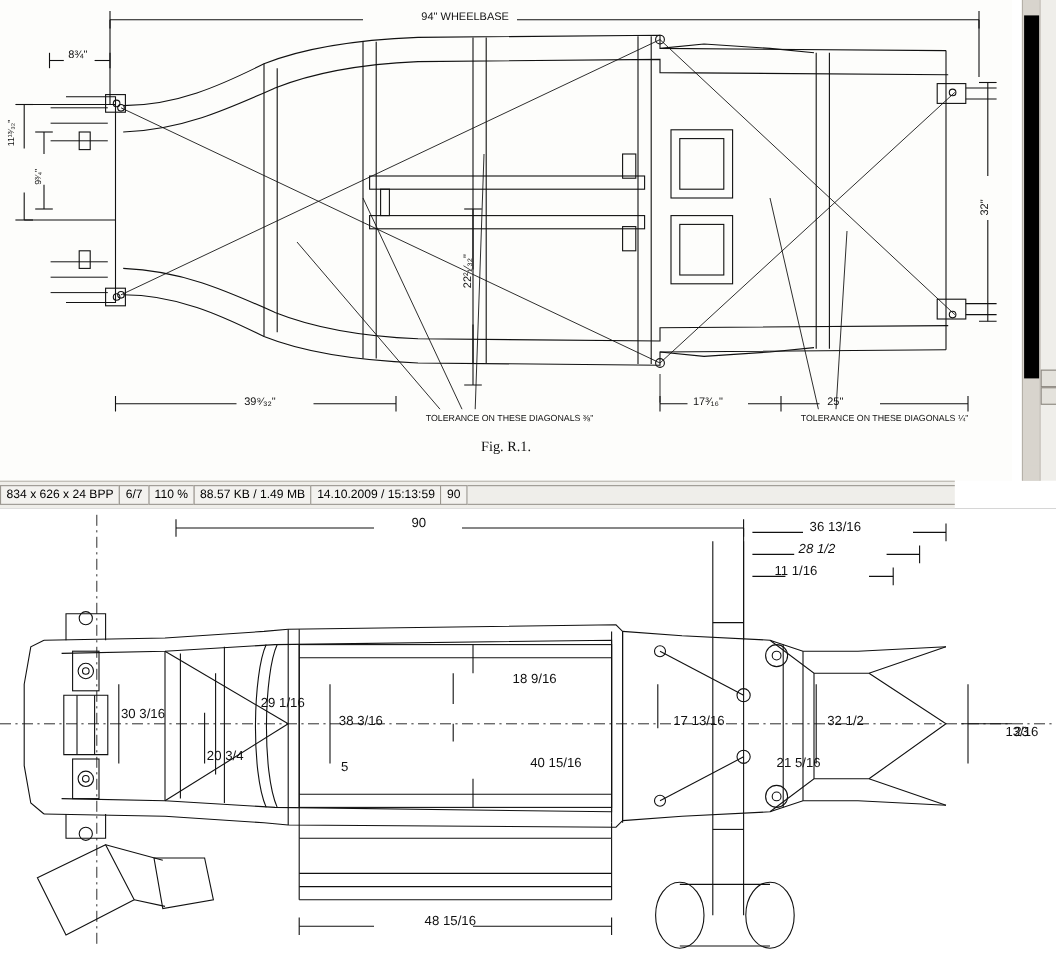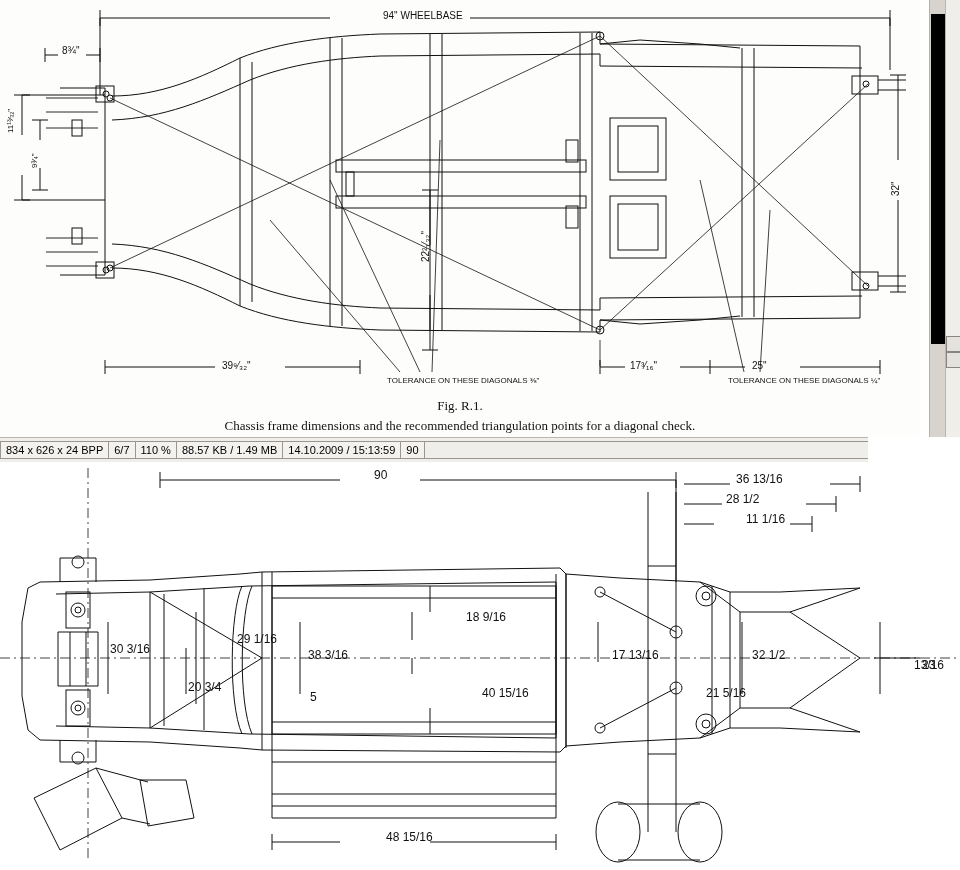--- a/index.html
+++ b/index.html
@@ -198,7 +198,6 @@
     <div class="dim tiny" style="left:728px;top:376px;">TOLERANCE ON THESE DIAGONALS  ¼"</div>
 
     <div class="fig-label" id="fig-number">Fig.  R.1.</div>
-    <div class="fig-label" id="fig-caption">Chassis frame dimensions and the recommended triangulation points for a diagonal check.</div>
   </div>
 
   <div id="scroll-v">

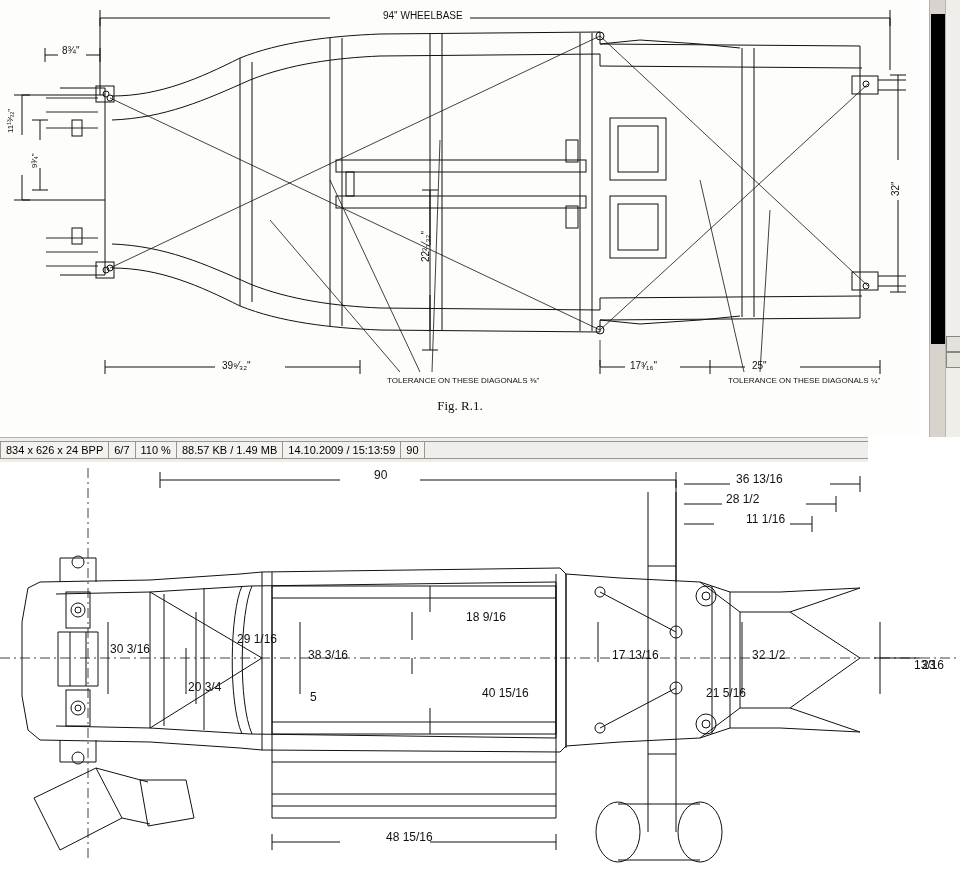--- a/index.html
+++ b/index.html
@@ -345,7 +345,7 @@
 
     <div class="dim" style="left:374px;top:6px;">90</div>
     <div class="dim" style="left:736px;top:10px;">36   13/16</div>
-    <div class="dim" style="left:726px;top:30px;">28   1/2</div>
+    <div class="dim" style="left:726px;top:30px;font-style:italic;">28   1/2</div>
     <div class="dim" style="left:746px;top:50px;text-align:right;">11   1/16</div>
 
     <div class="dim" style="left:110px;top:180px;">30   3/16</div>

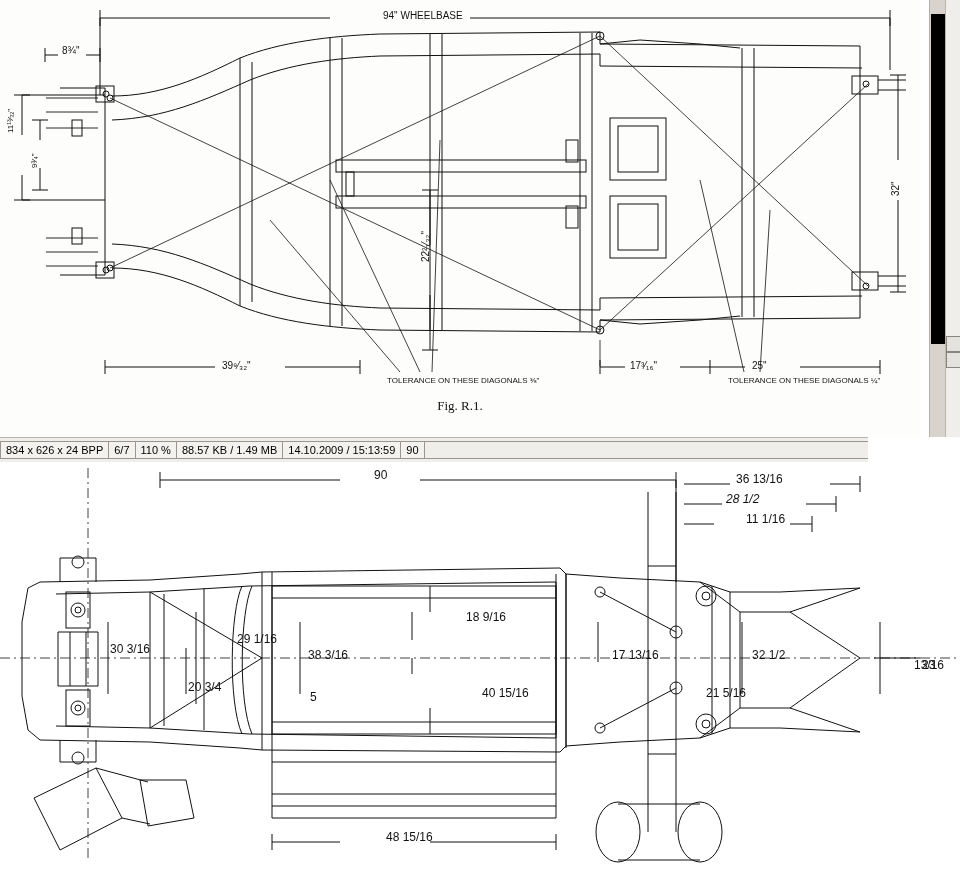--- a/index.html
+++ b/index.html
@@ -346,7 +346,7 @@
     <div class="dim" style="left:374px;top:6px;">90</div>
     <div class="dim" style="left:736px;top:10px;">36   13/16</div>
     <div class="dim" style="left:726px;top:30px;font-style:italic;">28   1/2</div>
-    <div class="dim" style="left:746px;top:50px;text-align:right;">11   1/16</div>
+    <div class="dim" style="left:704px;top:50px;text-align:right;">11   1/16</div>
 
     <div class="dim" style="left:110px;top:180px;">30   3/16</div>
     <div class="dim" style="left:213px;top:170px;margin-left:24px;">29   1/16</div>

